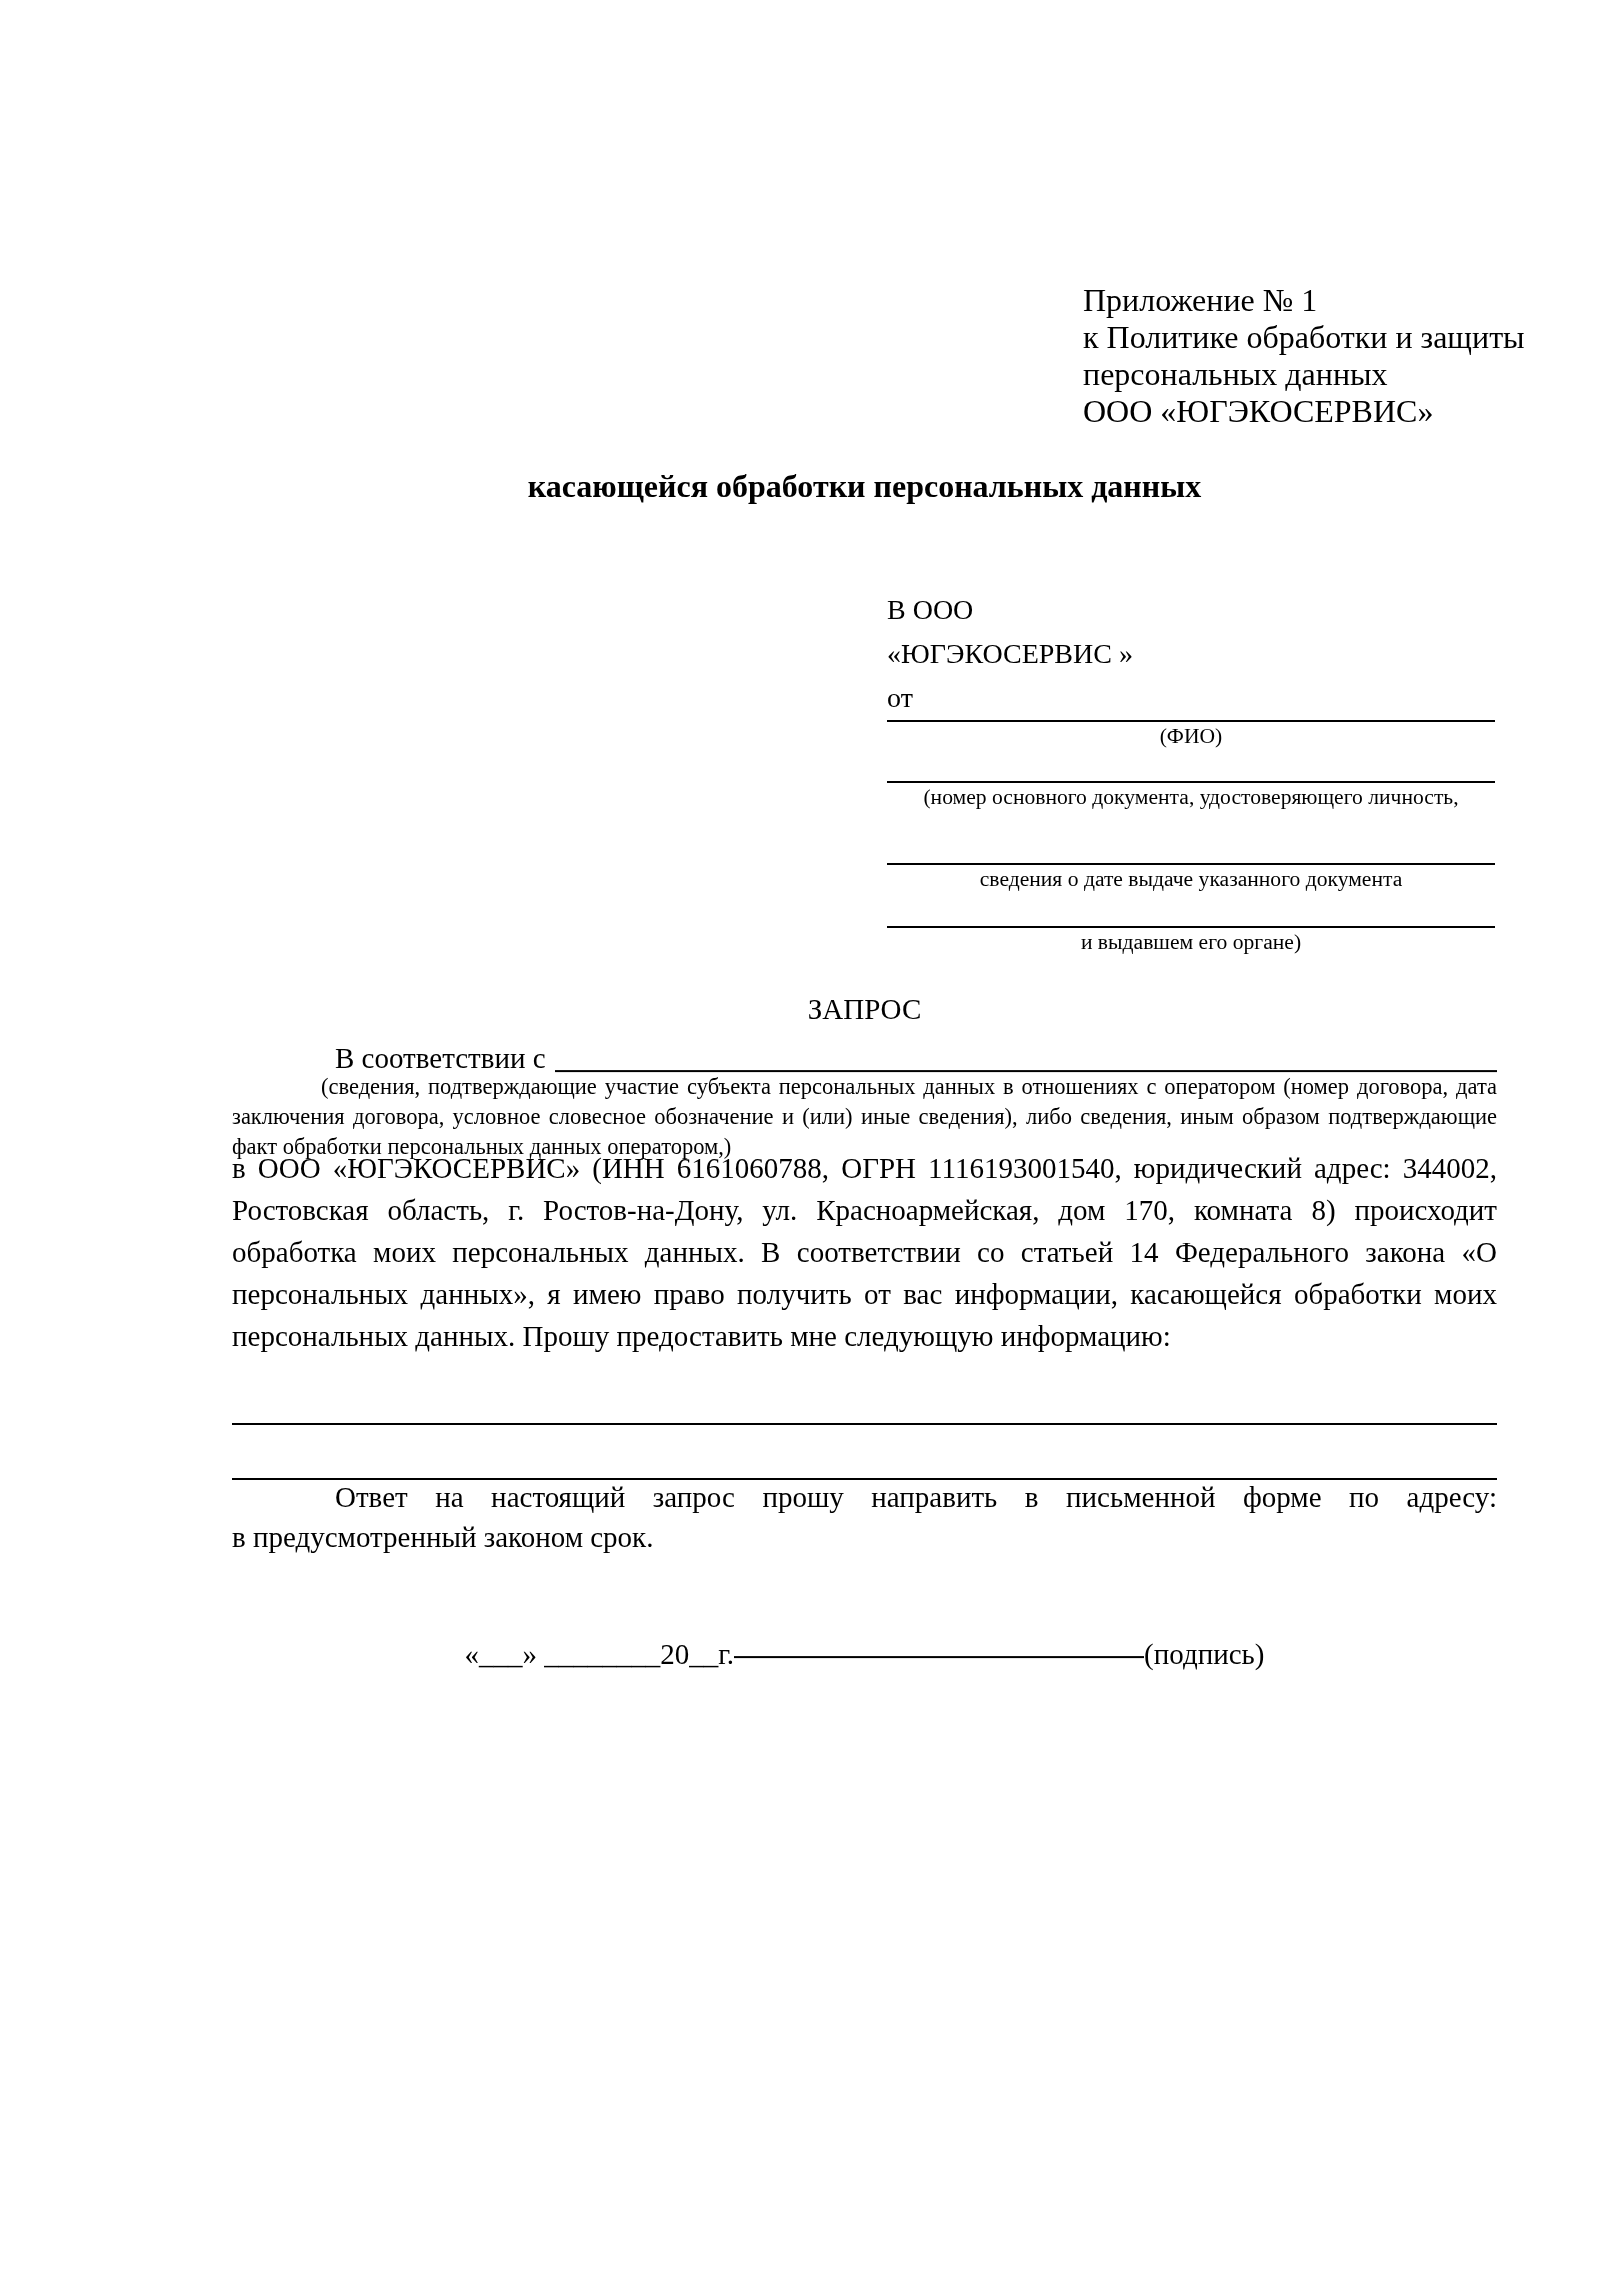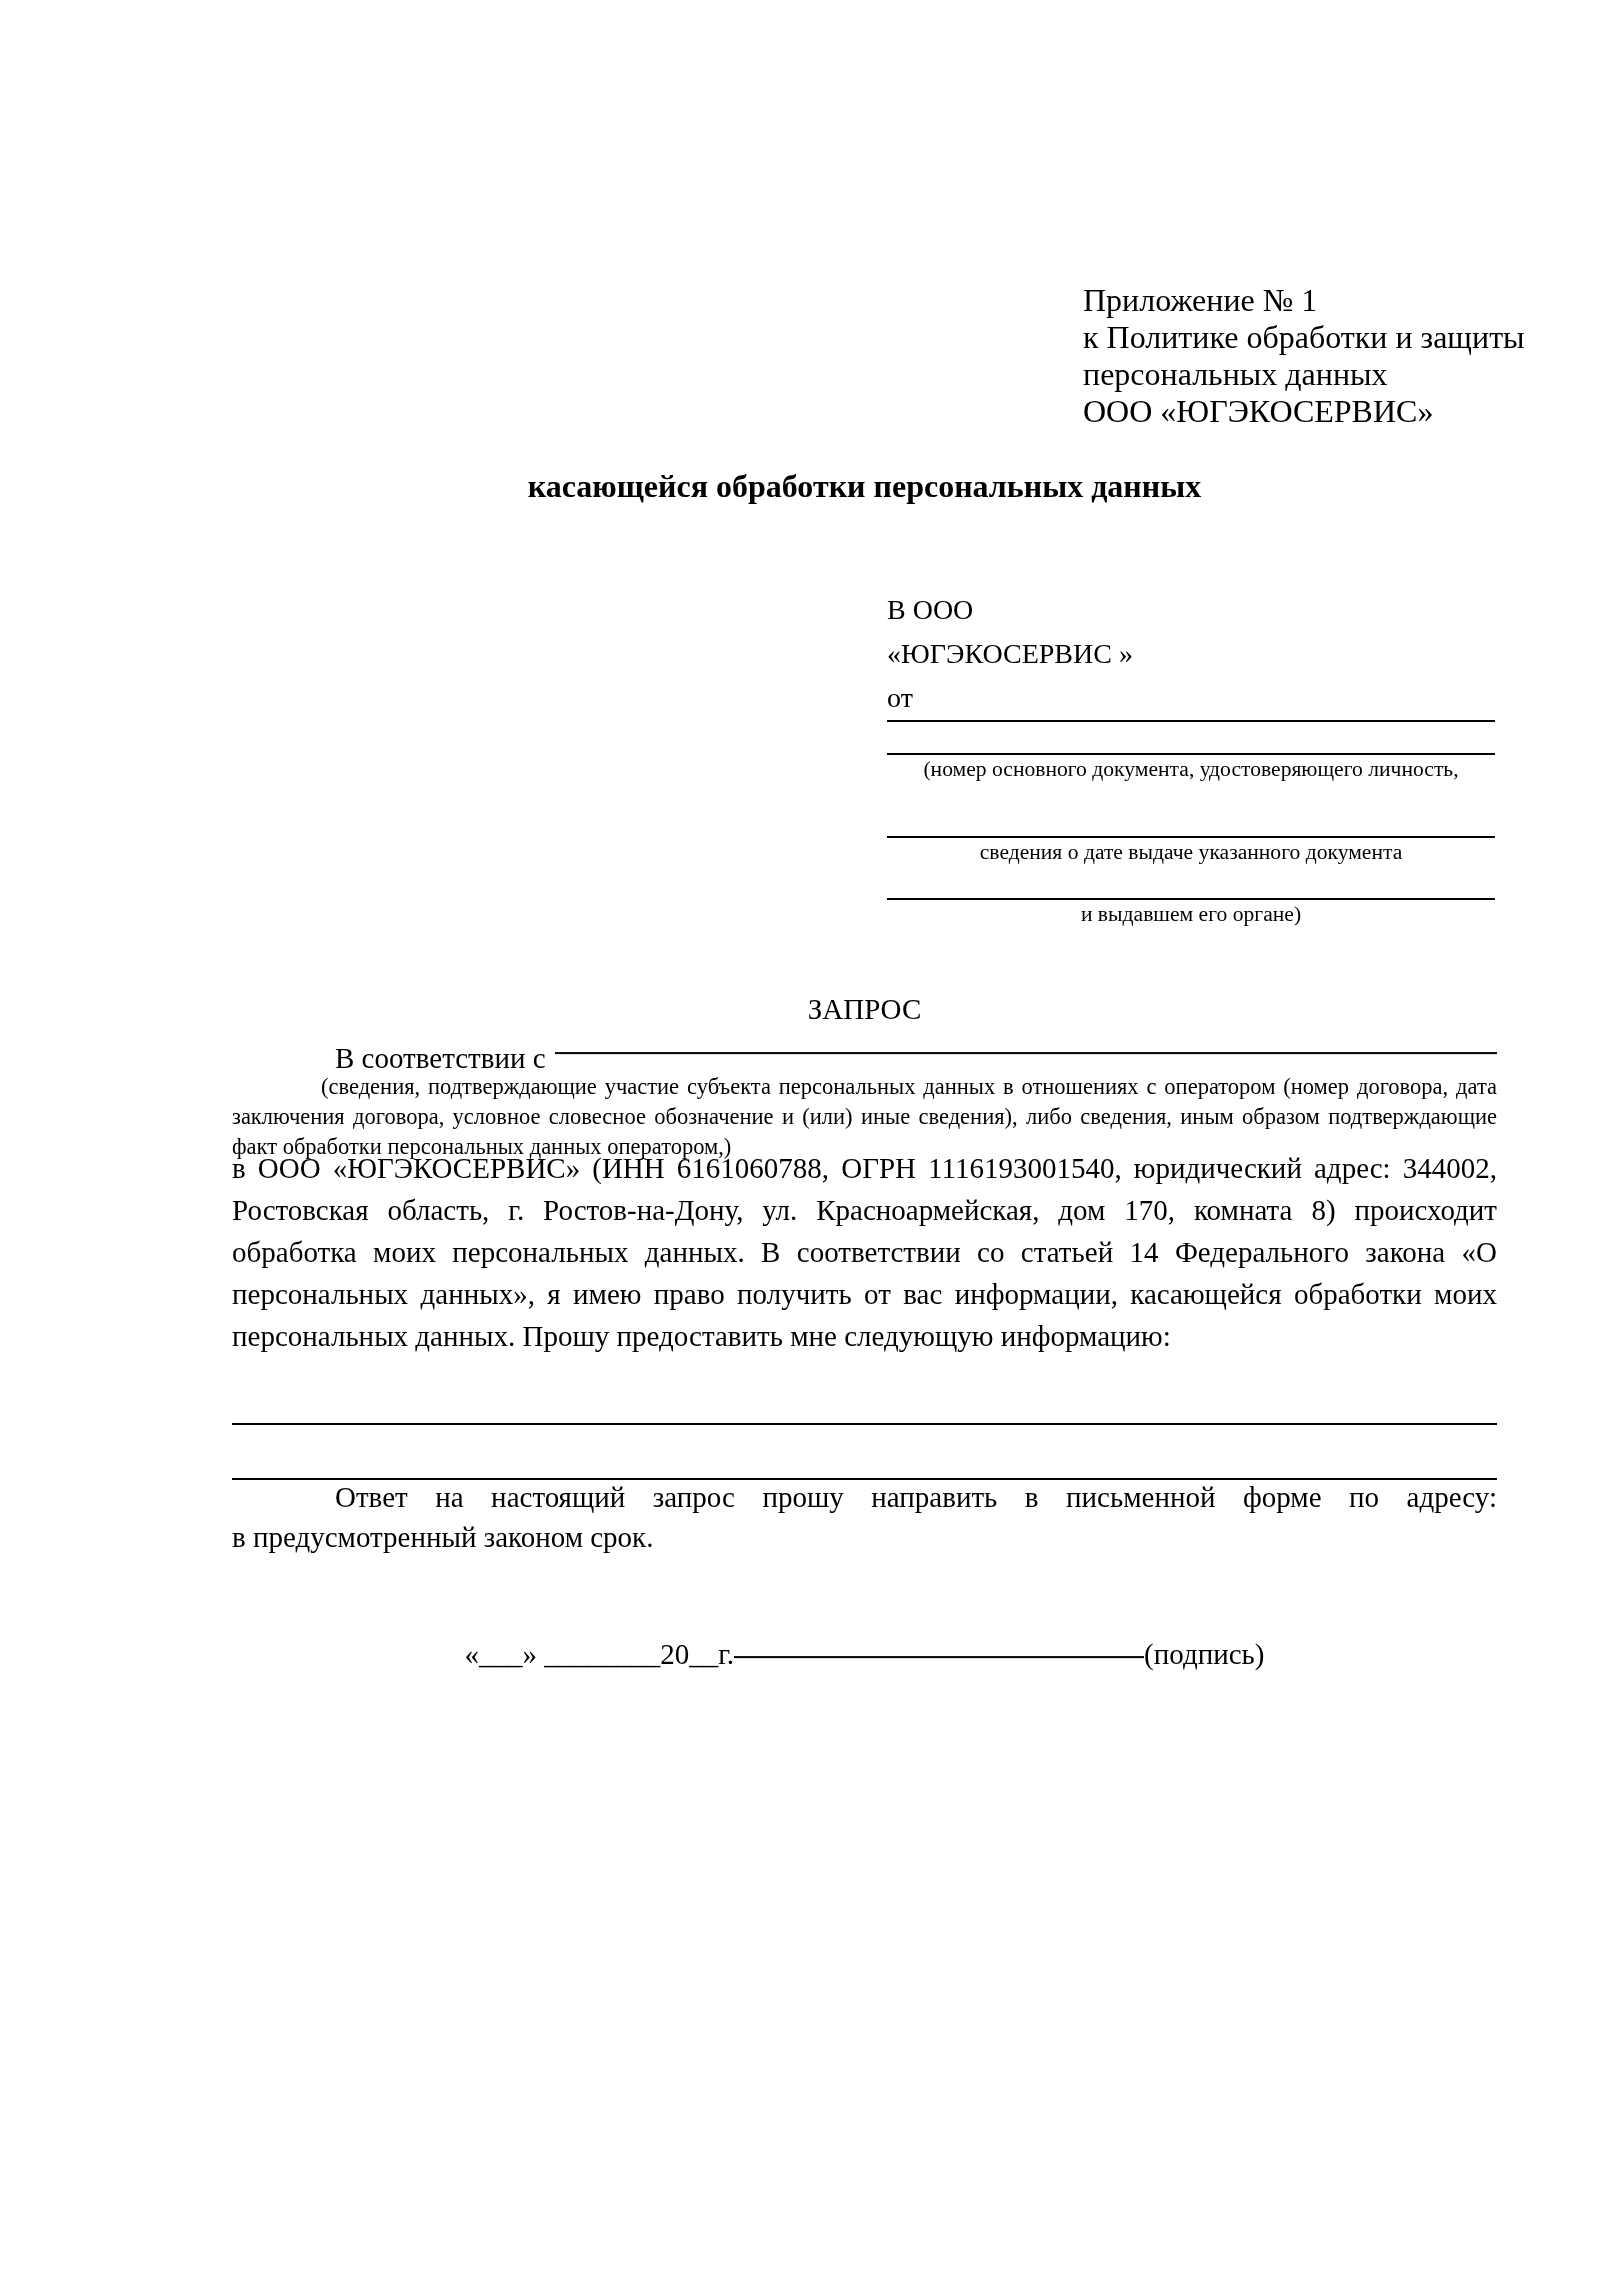--- a/index.html
+++ b/index.html
@@ -179,6 +179,7 @@
     <div>от</div>
 
     <div class="fill-row"></div>
+    <div class="caption">(ФИО)</div>
 
     <div class="fill-row gap32"></div>
     <div class="caption">(номер основного документа, удостоверяющего личность,</div>

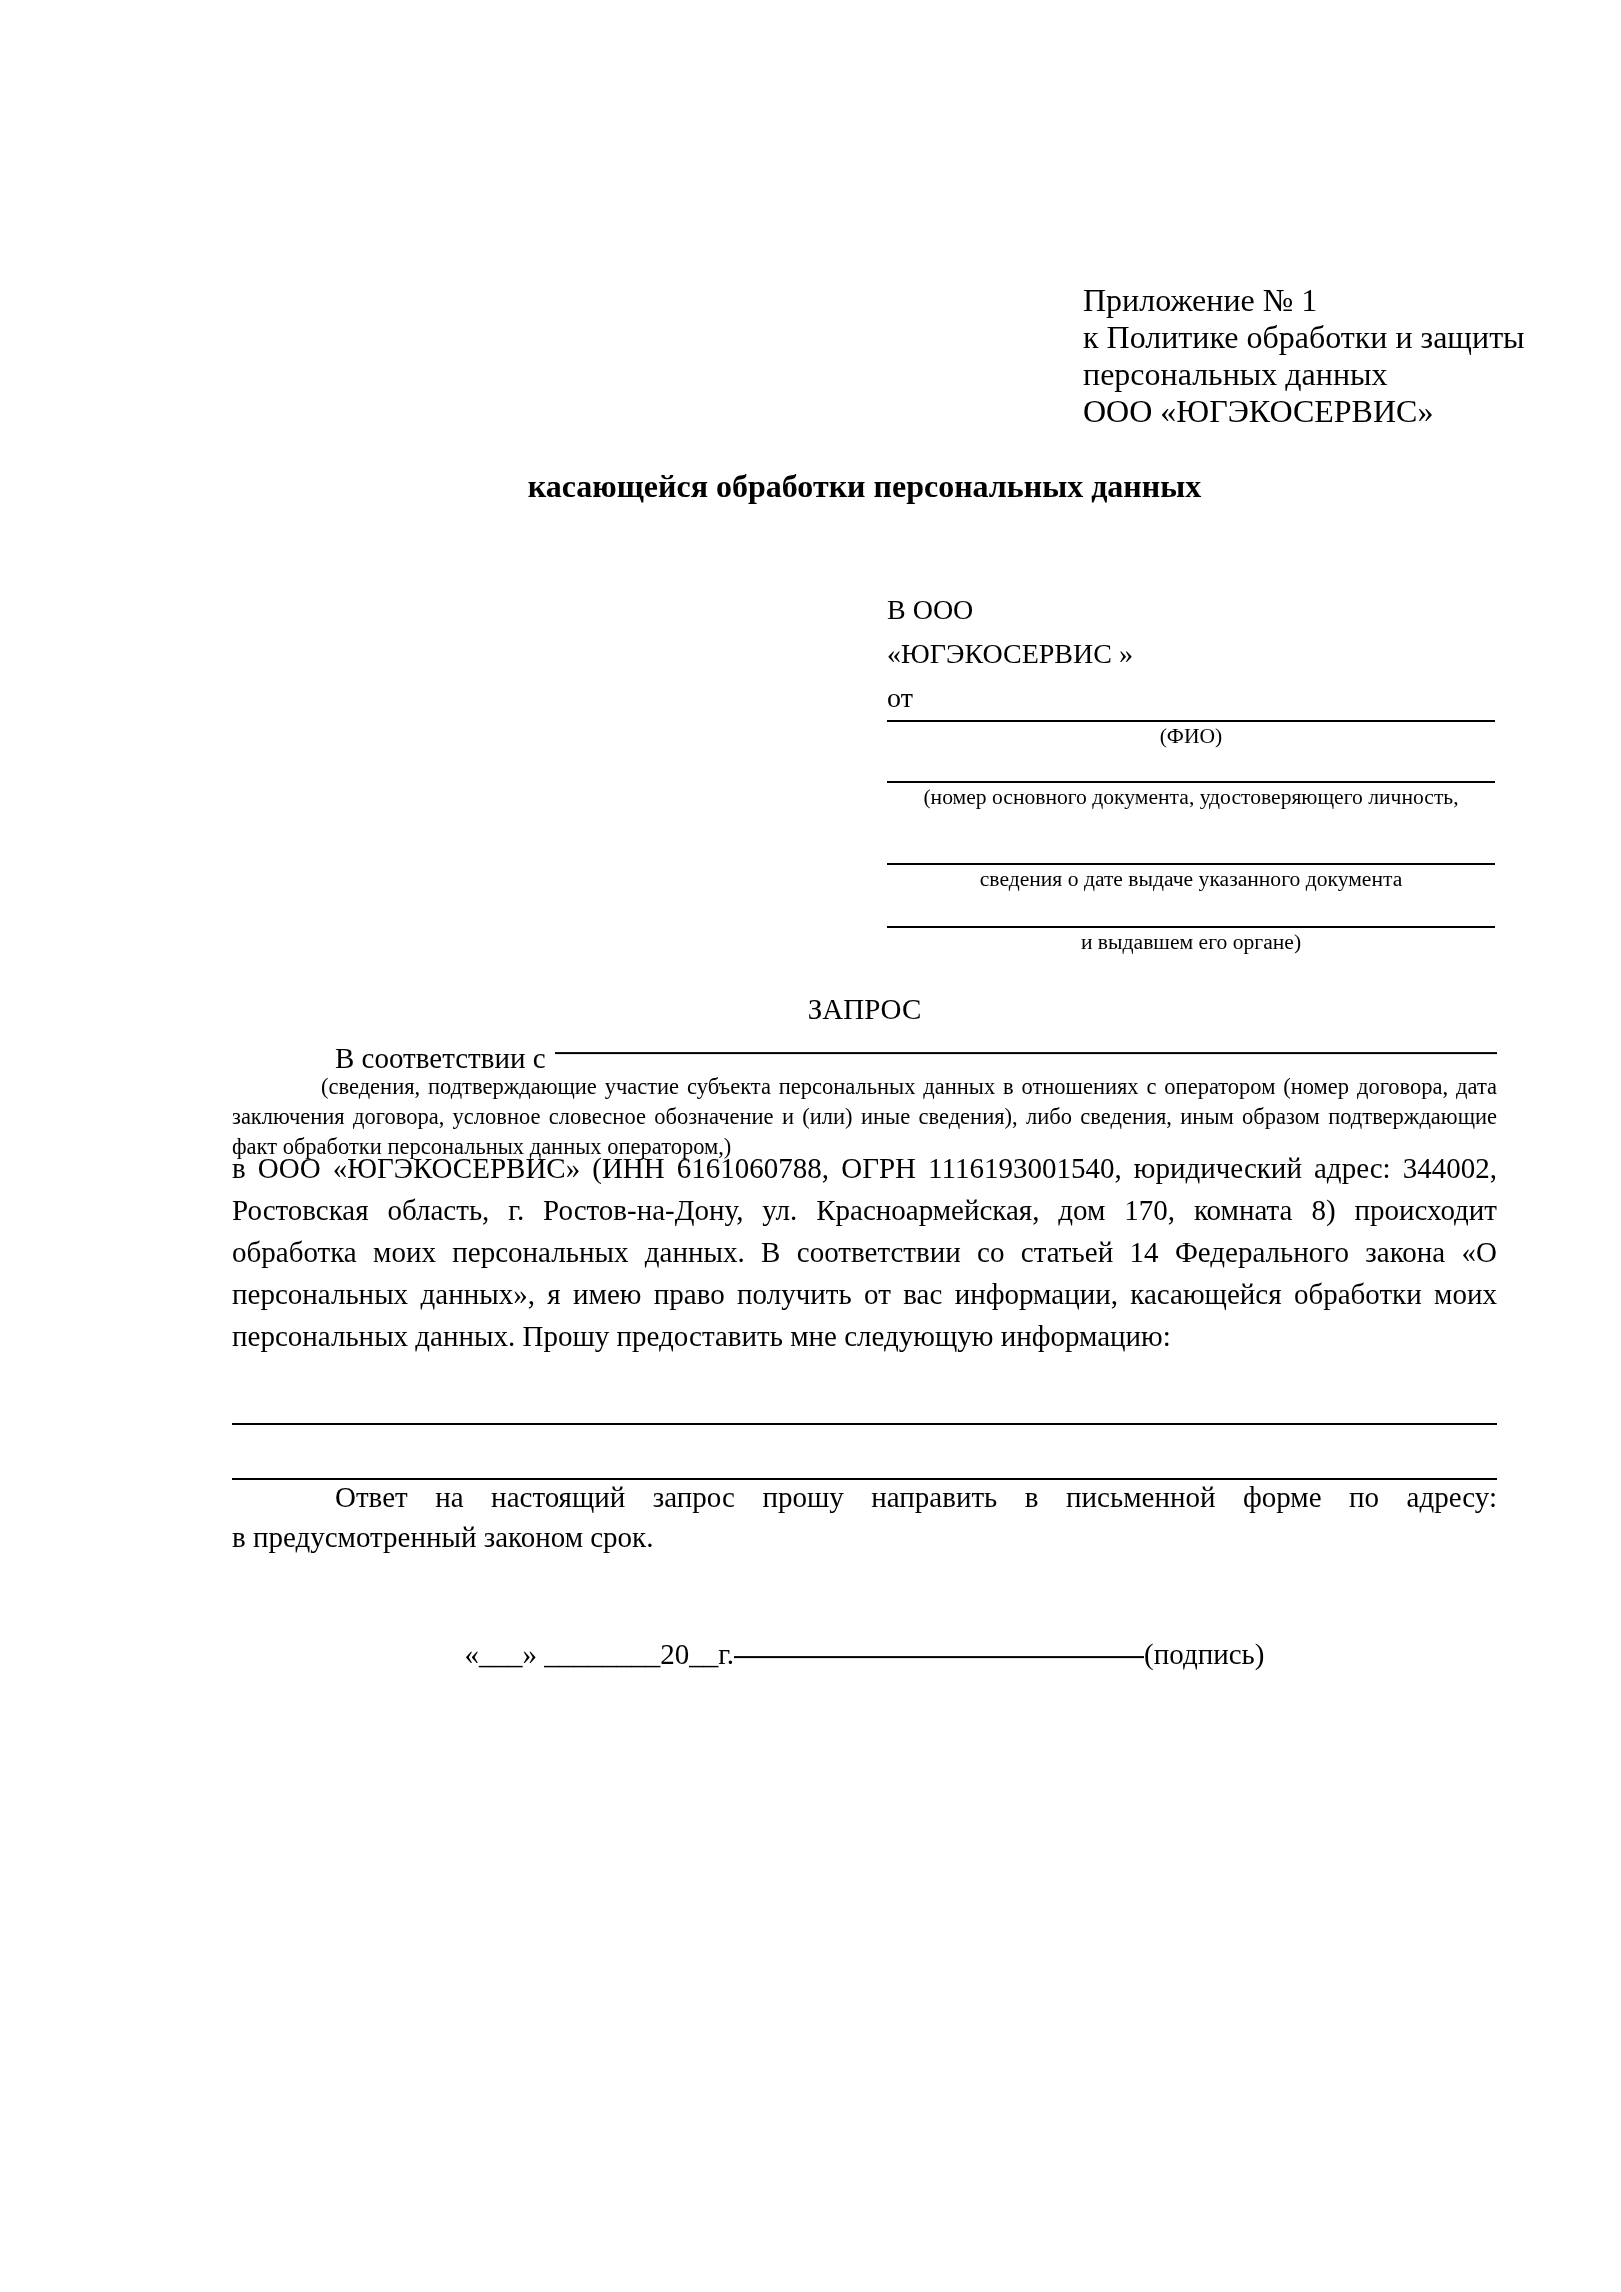--- a/index.html
+++ b/index.html
@@ -73,7 +73,7 @@
     top: 1039px;
     width: 1265px;
     display: flex;
-    align-items: center;
+    align-items: flex-end;
     font-size: 29px;
     line-height: 39px;
   }

